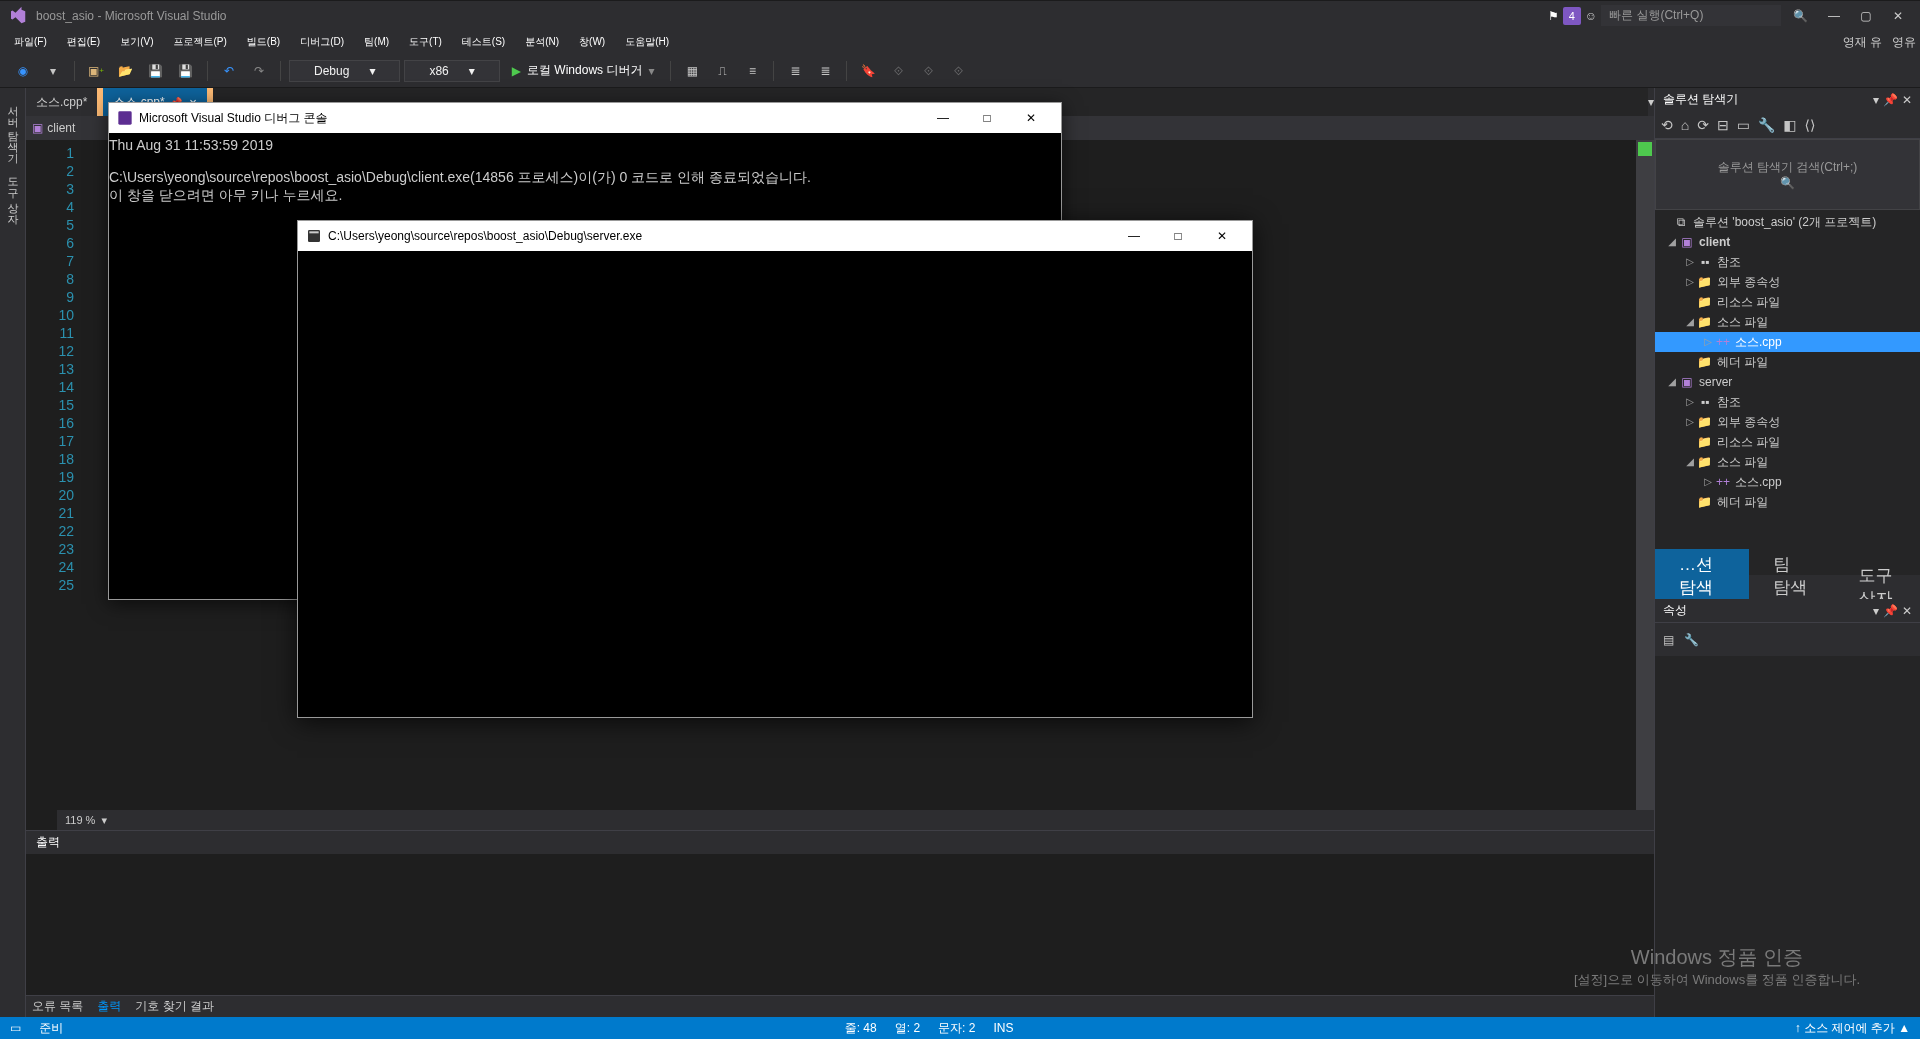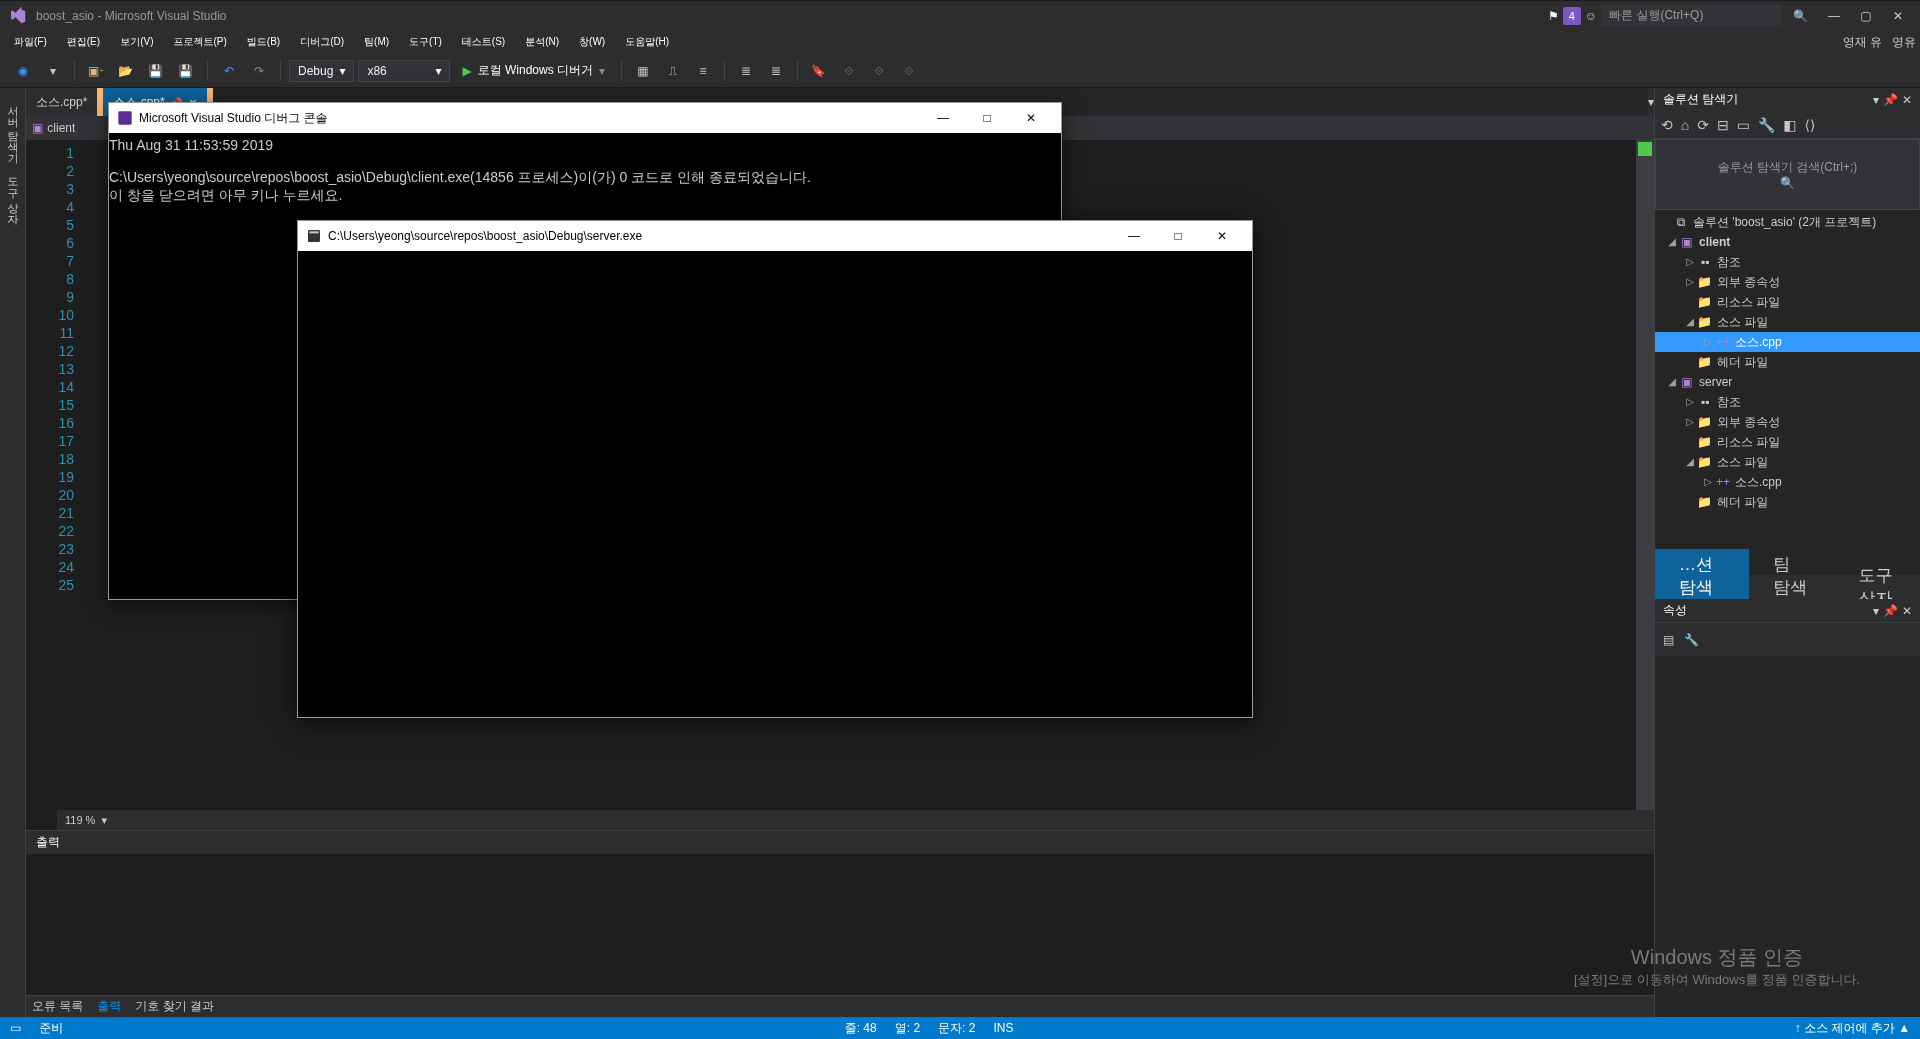--- a/index.html
+++ b/index.html
@@ -23,7 +23,7 @@
 .toolbar { height: 34px; background:#2d2d30; display:flex; align-items:center; padding: 0 10px; gap:4px; border-bottom:1px solid #1b1b1c; }
 .toolbar .sep { width:1px; height:20px; background:#444; margin:0 4px; }
 .toolbar .tb-btn { width:26px; height:26px; display:flex; align-items:center; justify-content:center; color:#c5c5c5; cursor:pointer; }
-.toolbar .combo { background:#333337; border:1px solid #434346; color:#f1f1f1; padding: 3px 8px; display:flex; align-items:center; gap:6px; cursor:pointer; font-size:12px; }
+.toolbar .combo { background:#333337; border:1px solid #434346; color:#f1f1f1; padding: 3px 24px; display:flex; align-items:center; gap:20px; cursor:pointer; font-size:12px; }
 .toolbar .run-btn { display:flex; align-items:center; gap:6px; color:#fff; padding:0 8px; cursor:pointer; }
 .toolbar .run-btn .play { color:#4ec94e; }
 

